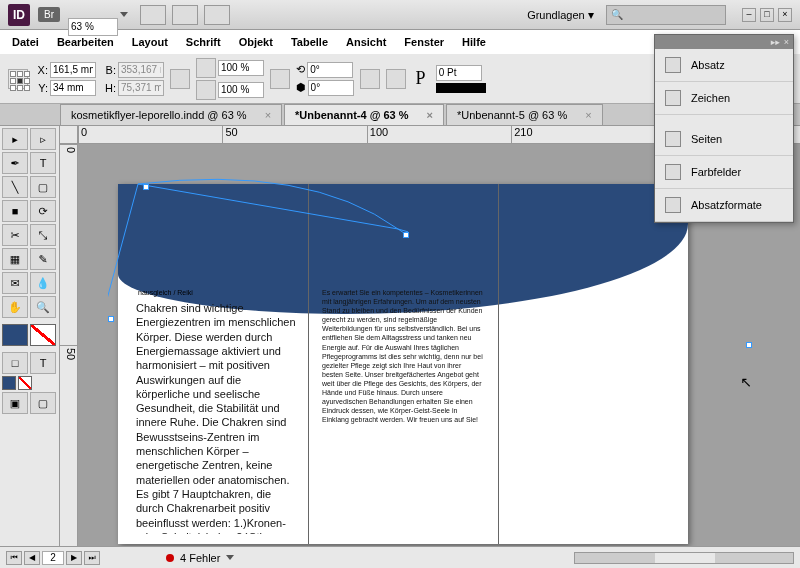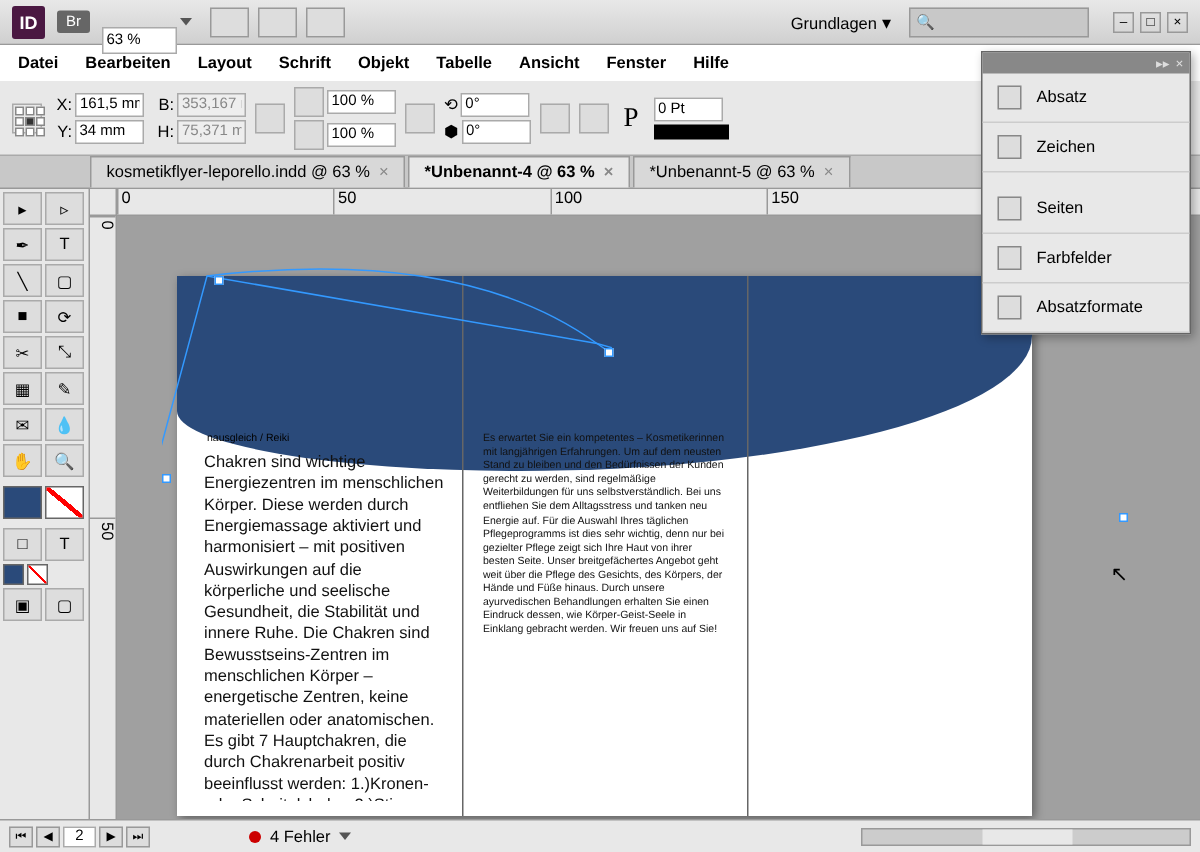--- a/index.html
+++ b/index.html
@@ -31,7 +31,7 @@
 .ctrl-icon { width: 20px; height: 20px; border: 1px solid #aaa; background: #ddd; }
 .p-icon { font-size: 18px; font-family: serif; padding: 0 4px; }
 .tabbar { height: 22px; background: #c8c8c8; border-bottom: 1px solid #999; display: flex; align-items: flex-end; padding-left: 60px; }
-.tab { padding: 4px 10px; background: #d8d8d8; border: 1px solid #999; border-bottom: none; margin-right: 2px; font-size: 10px; display: flex; align-items: flex-end; gap: 6px; cursor: pointer; }
+.tab { padding: 4px 10px; background: #d8d8d8; border: 1px solid #999; border-bottom: none; margin-right: 2px; font-size: 10px; display: flex; align-items: flex-end; gap: 18px; cursor: pointer; }
 .tab.active { background: #e8e8e8; font-weight: bold; margin-top: 32px; }
 .tab-close { color: #888; cursor: pointer; }
 .workspace { display: flex; height: 420px; position: relative; }

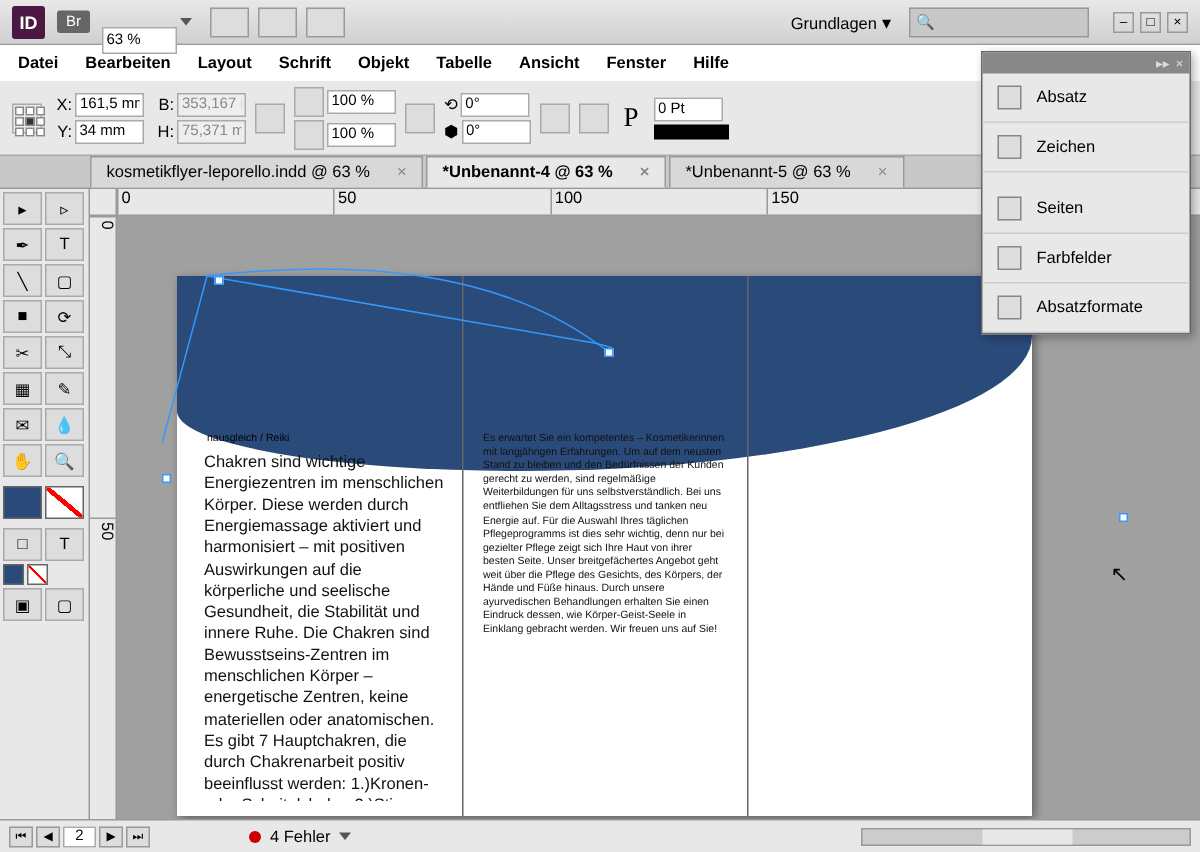--- a/index.html
+++ b/index.html
@@ -243,7 +243,7 @@
         <div>0</div>
         <div>50</div>
         <div>100</div>
-        <div>150</div>
+        <div>210</div>
         <div>250</div>
       </div>
     <div class="ruler-v" id="rulerV">

